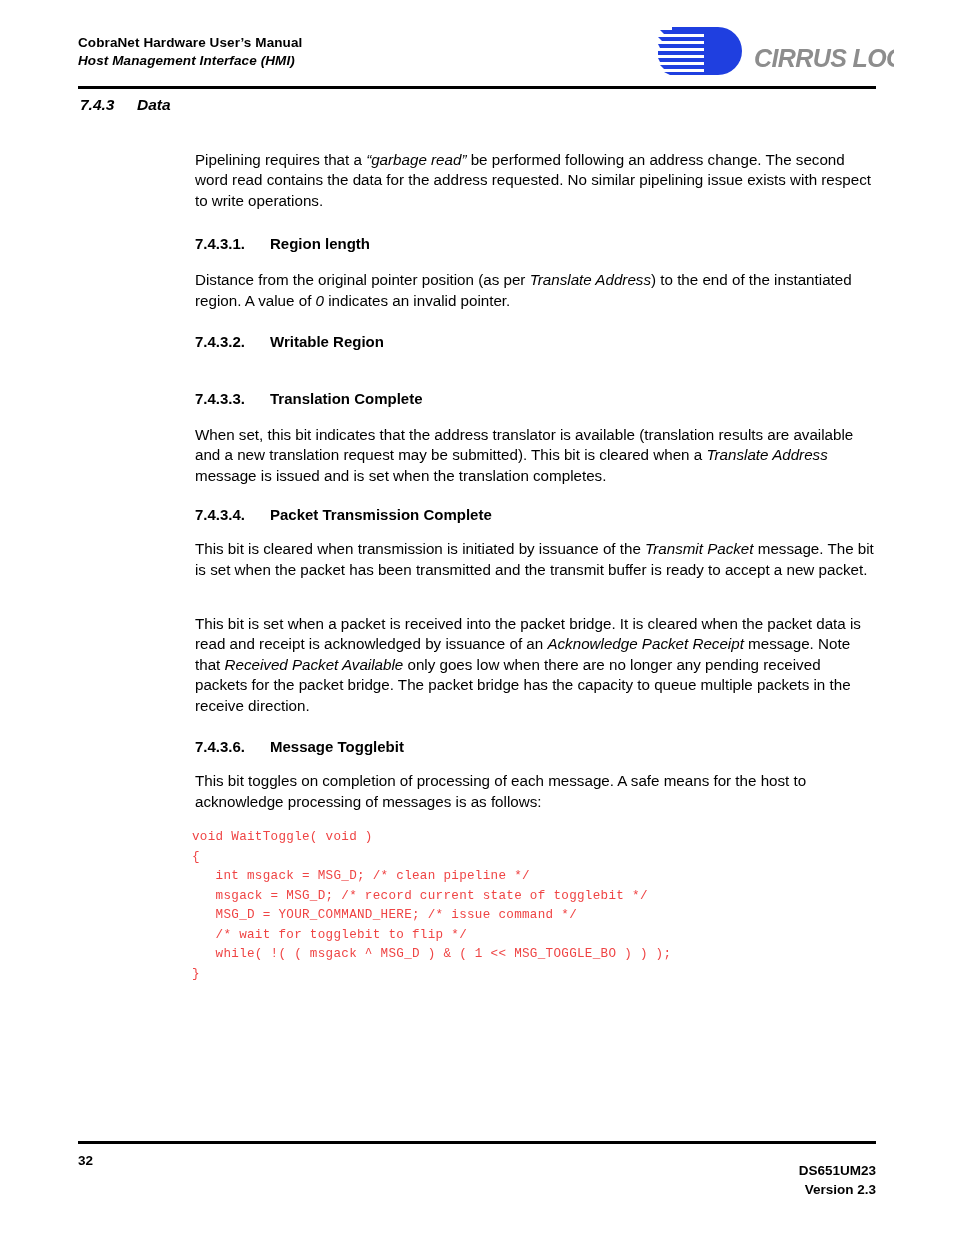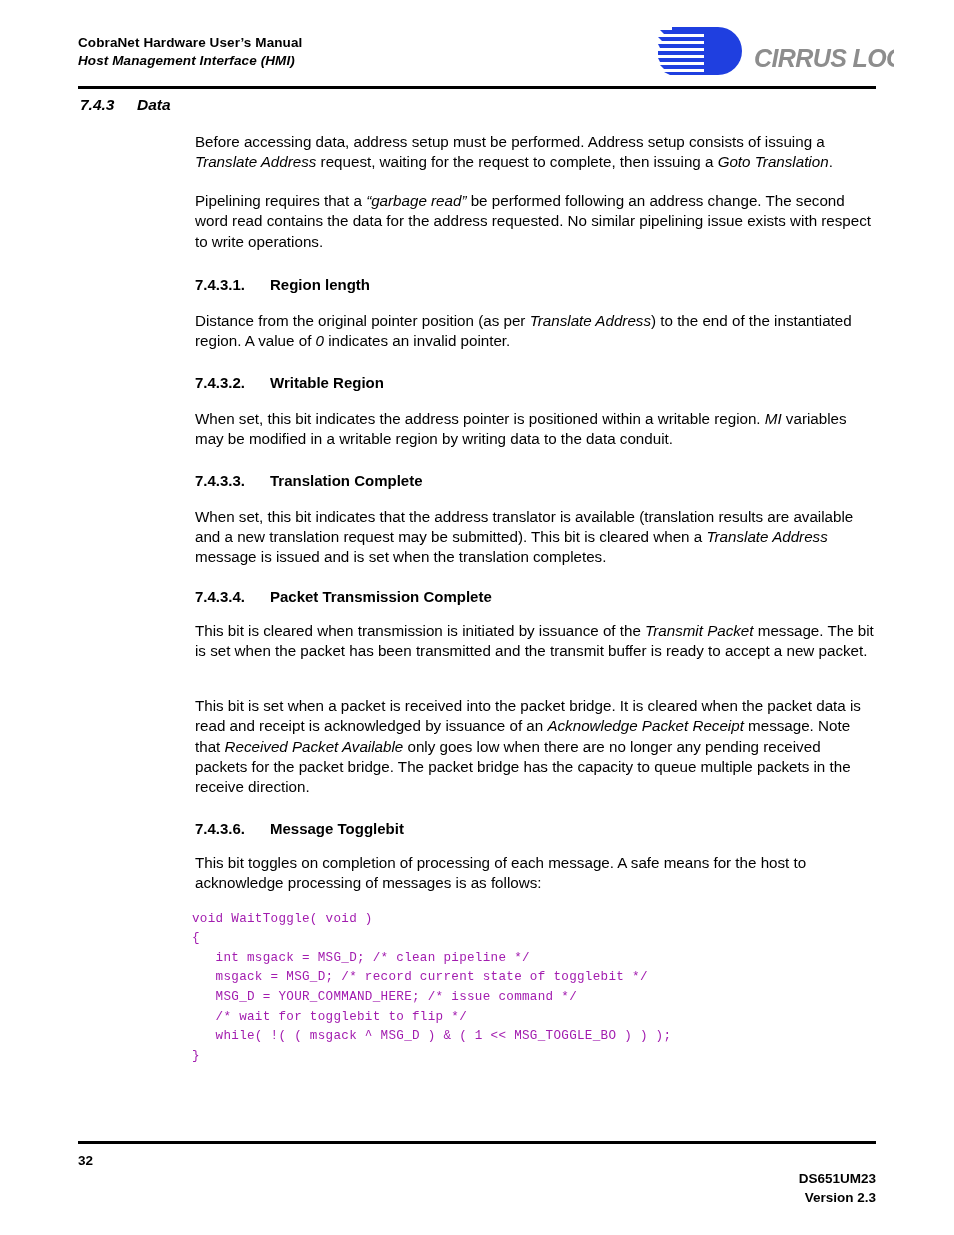--- a/index.html
+++ b/index.html
@@ -266,7 +266,6 @@
 
     <div class="sp-10"></div>
 
-    <p class="body">Before accessing data, address setup must be performed. Address setup consists of issuing a <i>Translate Address</i> request, waiting for the request to complete, then issuing a <i>Goto Translation</i>.</p>
     <div class="sp-18"></div>
     <p class="body">Pipelining requires that a <i>“garbage read”</i> be performed following an address change. The second word read contains the data for the address requested. No similar pipelining issue exists with respect to write operations.</p>
 

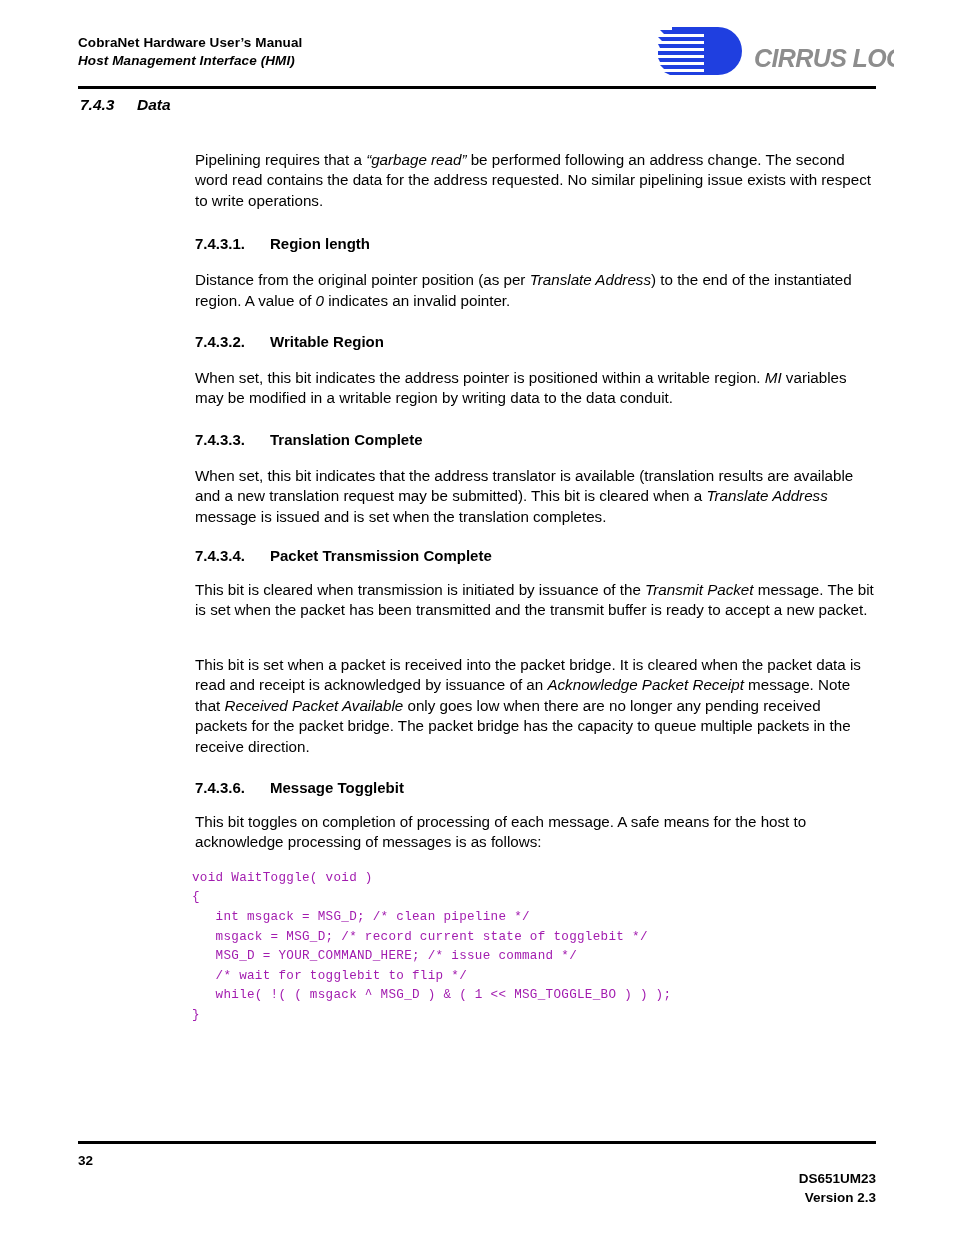--- a/index.html
+++ b/index.html
@@ -285,7 +285,6 @@
       <span class="ttl">Writable Region</span>
     </div>
     <div class="sp-14"></div>
-    <p class="body">When set, this bit indicates the address pointer is positioned within a writable region. <i>MI</i> variables may be modified in a writable region by writing data to the data conduit.</p>
 
     <div class="sp-22"></div>
 

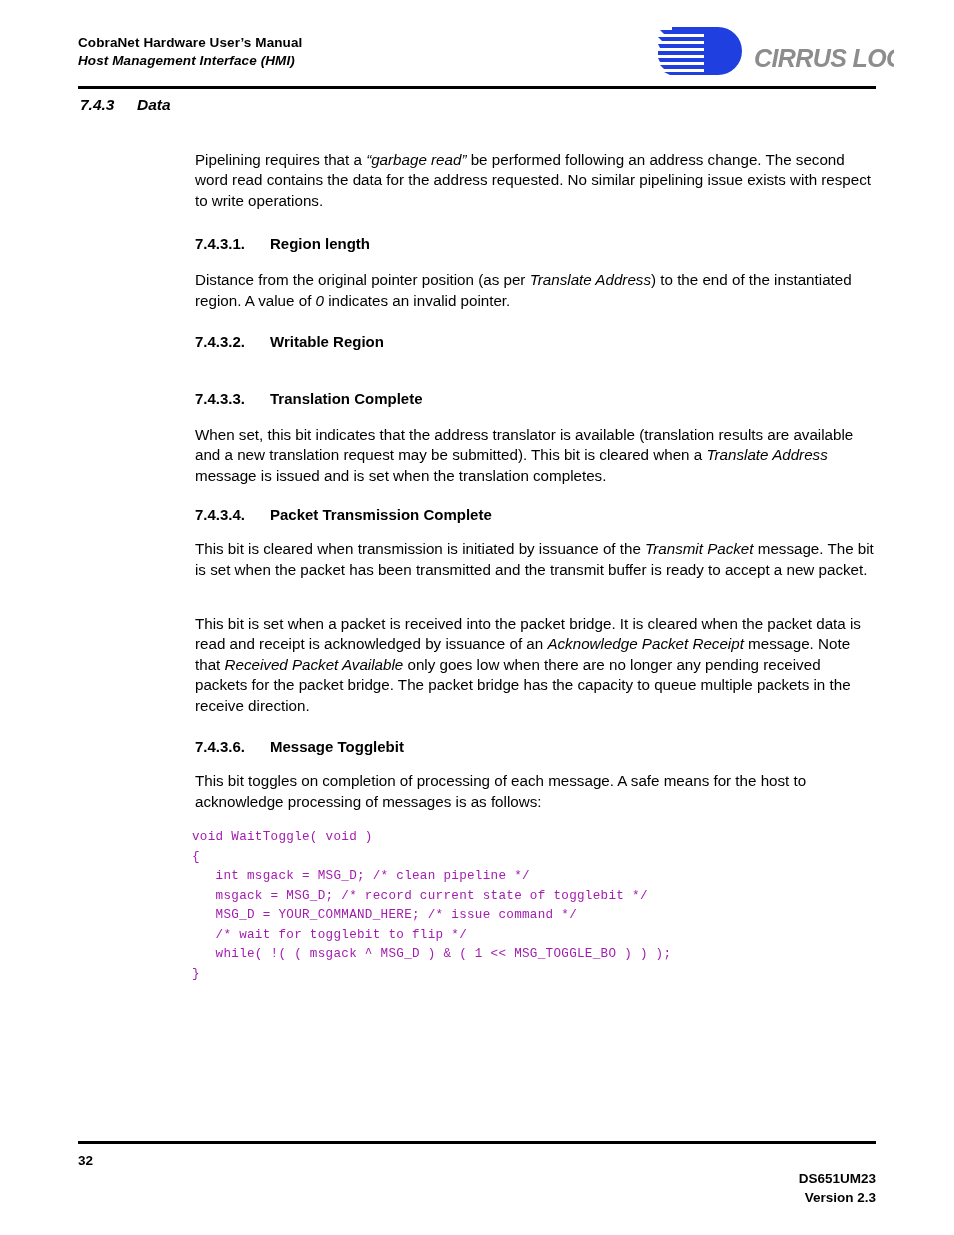--- a/index.html
+++ b/index.html
@@ -164,7 +164,7 @@
     font-family: "Liberation Mono", "DejaVu Sans Mono", monospace;
     font-size: 12.6px;
     line-height: 19.6px;
-    color: #a21caf;
+    color: #ef4444;
     white-space: pre;
     letter-spacing: 0.3px;
   }

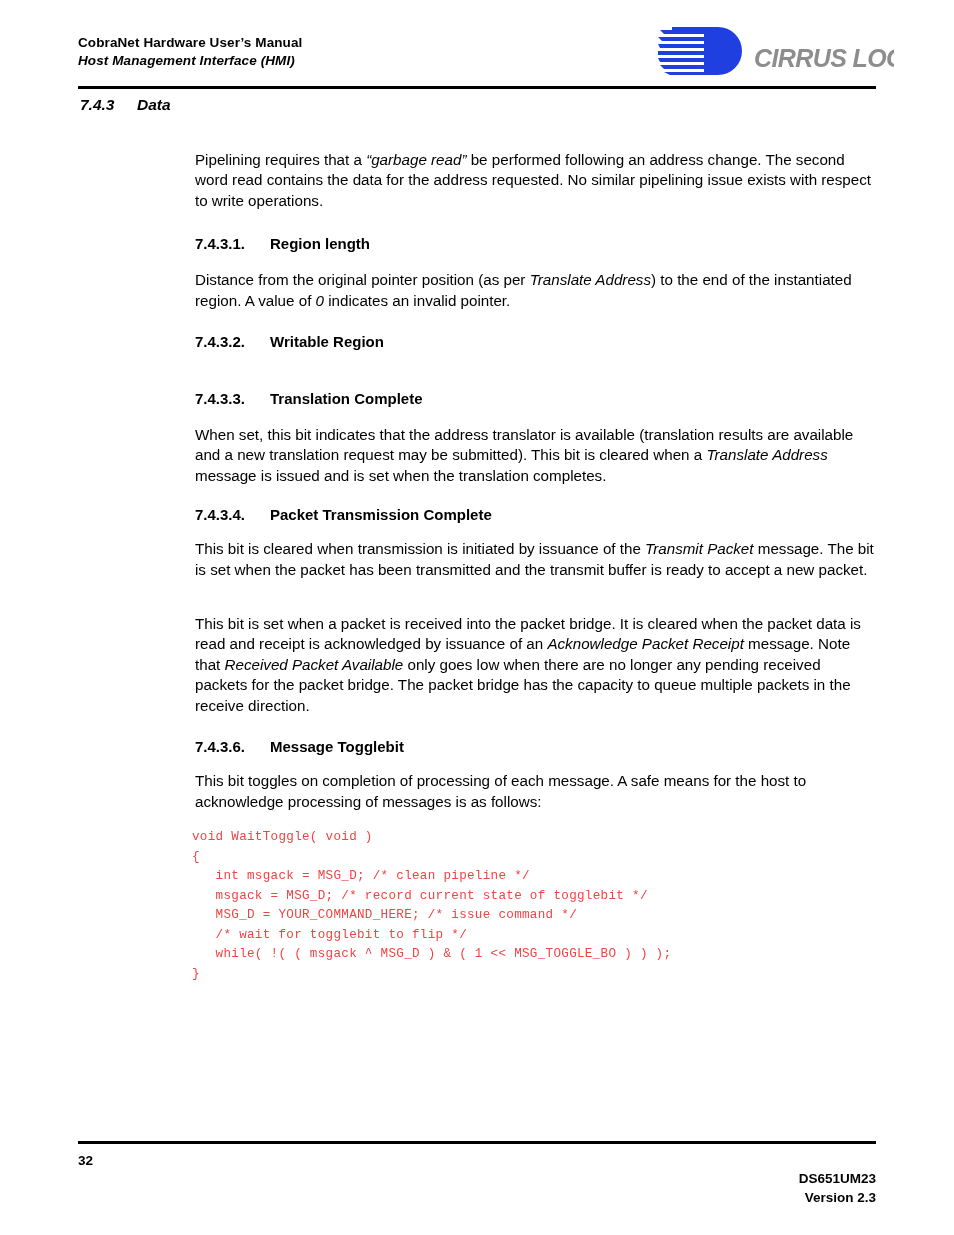--- a/index.html
+++ b/index.html
@@ -202,7 +202,7 @@
   .footer-right {
     position: absolute;
     right: 0;
-    top: 16px;
+    top: 8px;
     text-align: right;
   }
   .footer-right div { line-height: 19px; white-space: nowrap; }

